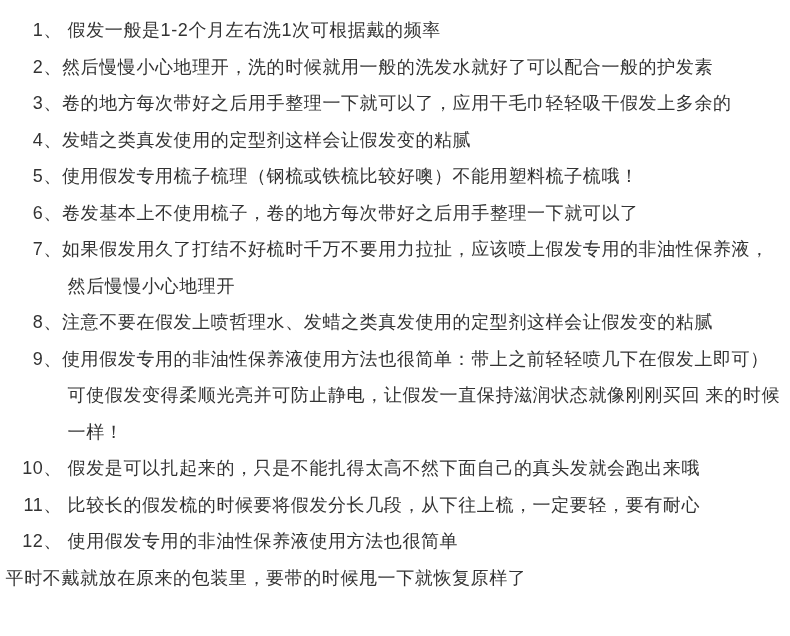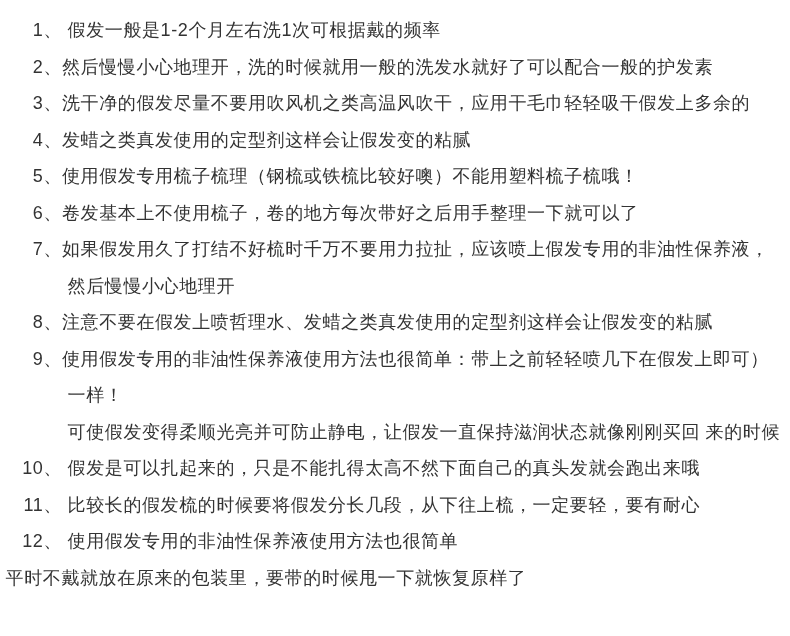--- a/index.html
+++ b/index.html
@@ -62,7 +62,7 @@
   <div class="item">
     <span class="marker">3、</span>
     <div class="content">
-      <div class="line">洗干净的假发尽量不要用吹风机之类高温风吹干，应用干毛巾轻轻吸干假发上多余的</div>
+      <div class="line">卷的地方每次带好之后用手整理一下就可以了，应用干毛巾轻轻吸干假发上多余的</div>
     </div>
   </div>
 

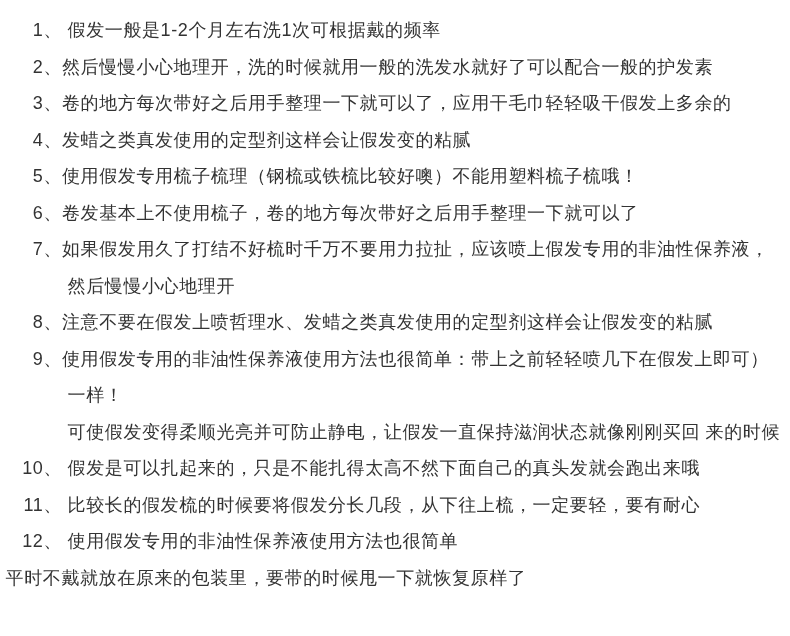--- a/index.html
+++ b/index.html
@@ -106,8 +106,8 @@
     <span class="marker">9、</span>
     <div class="content">
       <div class="line">使用假发专用的非油性保养液使用方法也很简单：带上之前轻轻喷几下在假发上即可）</div>
+      <div class="line"> 可使假发变得柔顺光亮并可防止静电，让假发一直保持滋润状态就像刚刚买回 来的时候</div>
       <div class="line"> 一样！</div>
-      <div class="line"> 可使假发变得柔顺光亮并可防止静电，让假发一直保持滋润状态就像刚刚买回 来的时候</div>
     </div>
   </div>
 

